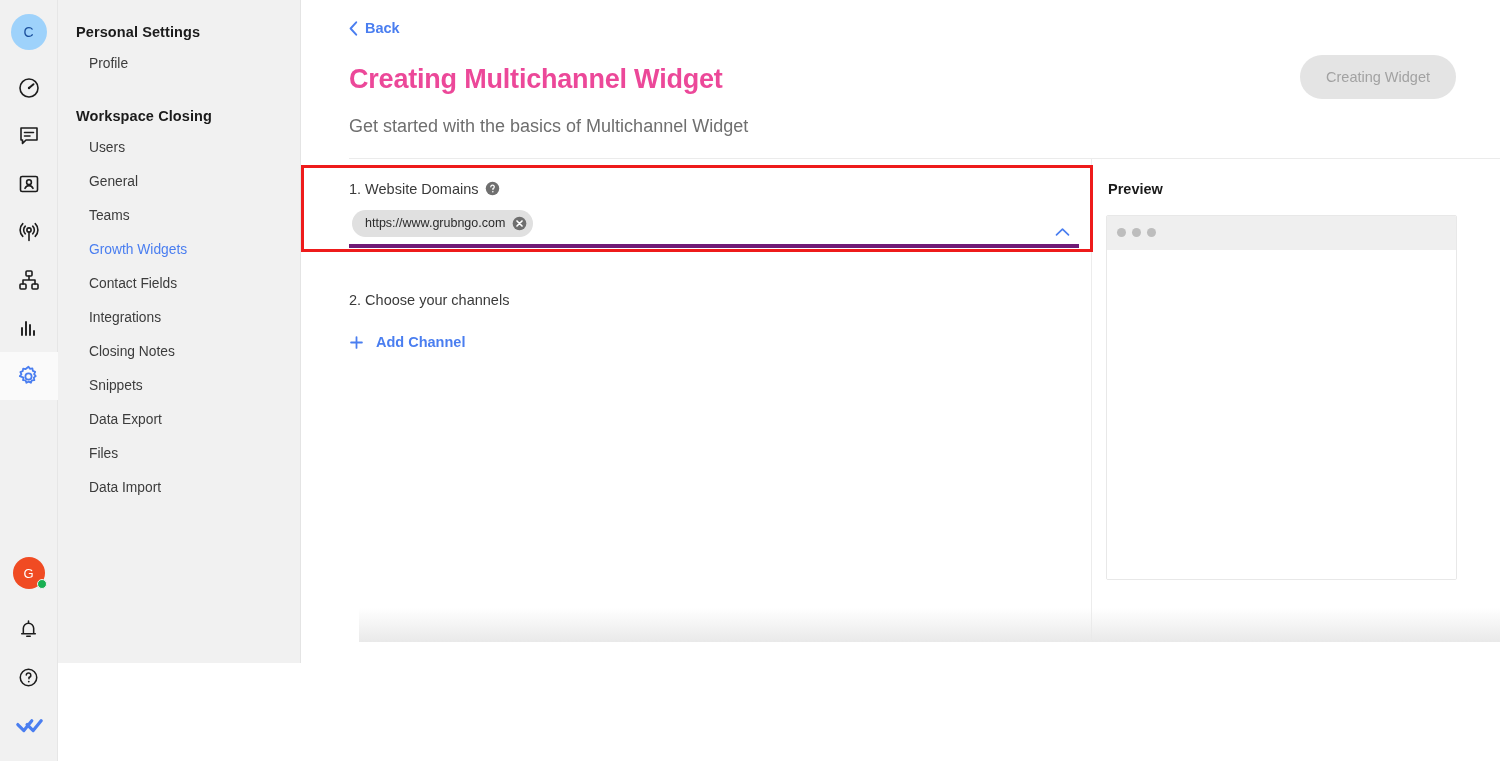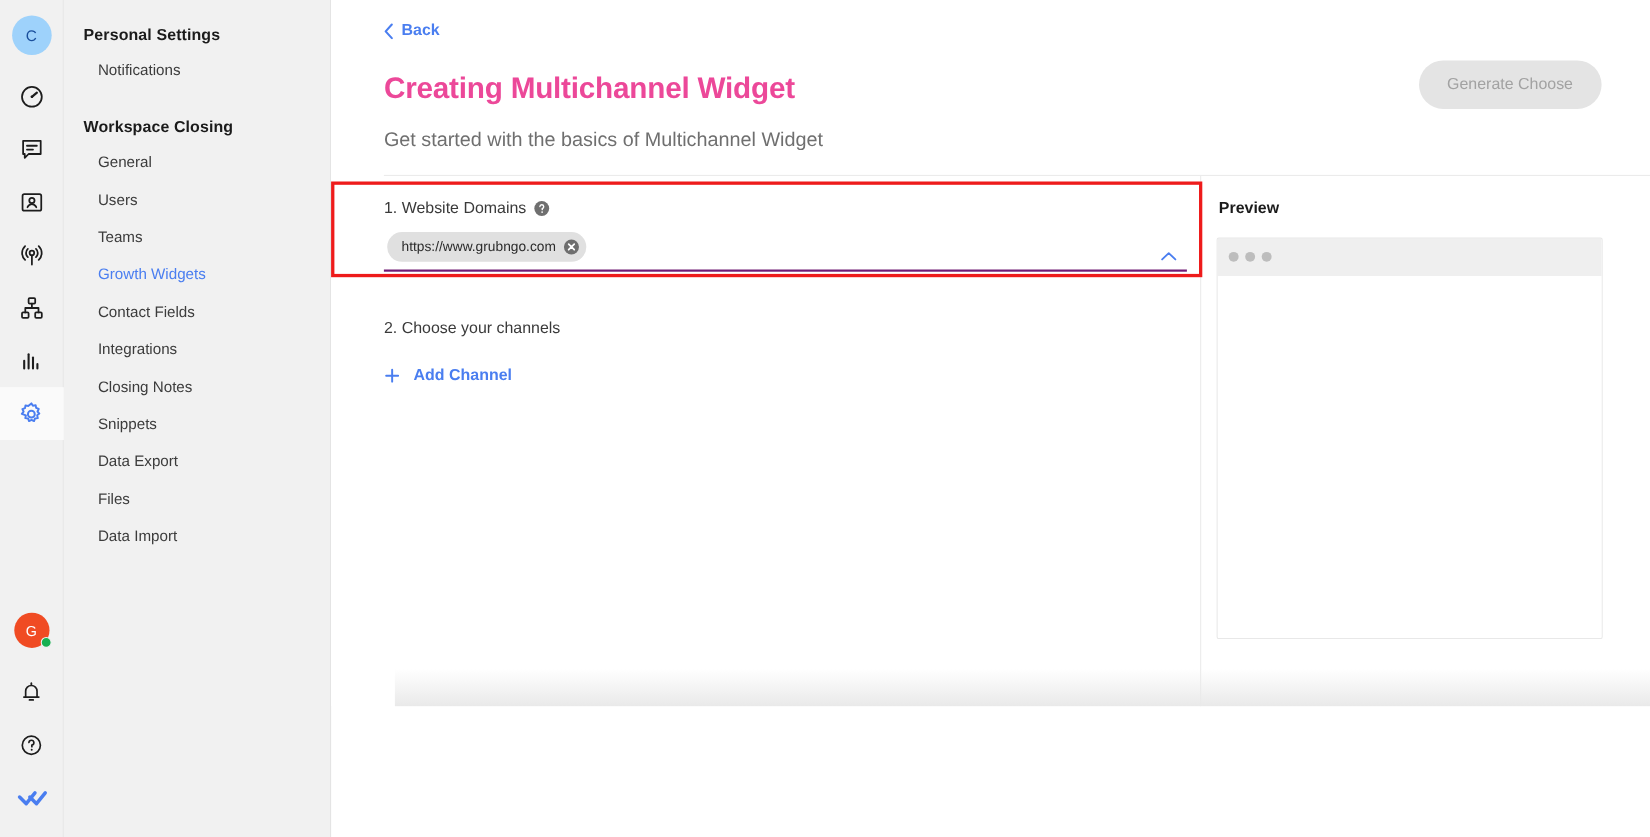--- a/index.html
+++ b/index.html
@@ -91,7 +91,7 @@
   .settings-nav {
     width: 243px;
     flex: 0 0 243px;
-    height: 761px;
+    height: 663px;
     background: #f1f1f1;
     border-right: 1px solid #e4e4e4;
     padding-top: 18px;

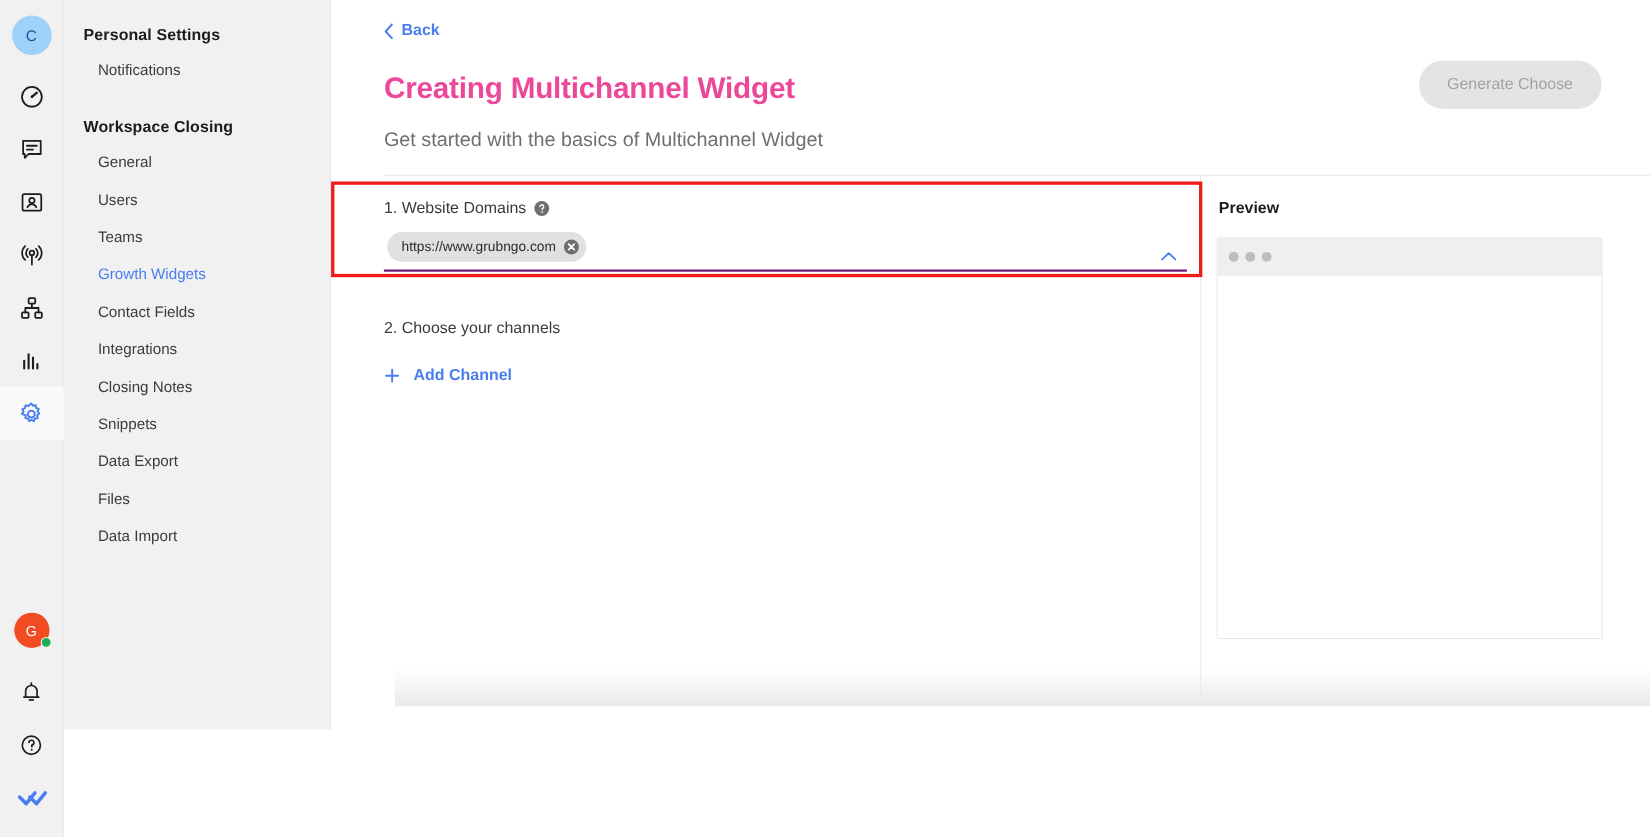--- a/index.html
+++ b/index.html
@@ -407,6 +407,7 @@
 
     <div class="nav-section-title">Personal Settings</div>
 
+    <div class="nav-item">Profile</div>
     <div class="nav-item">Notifications</div>
 
     <div class="nav-gap"></div>

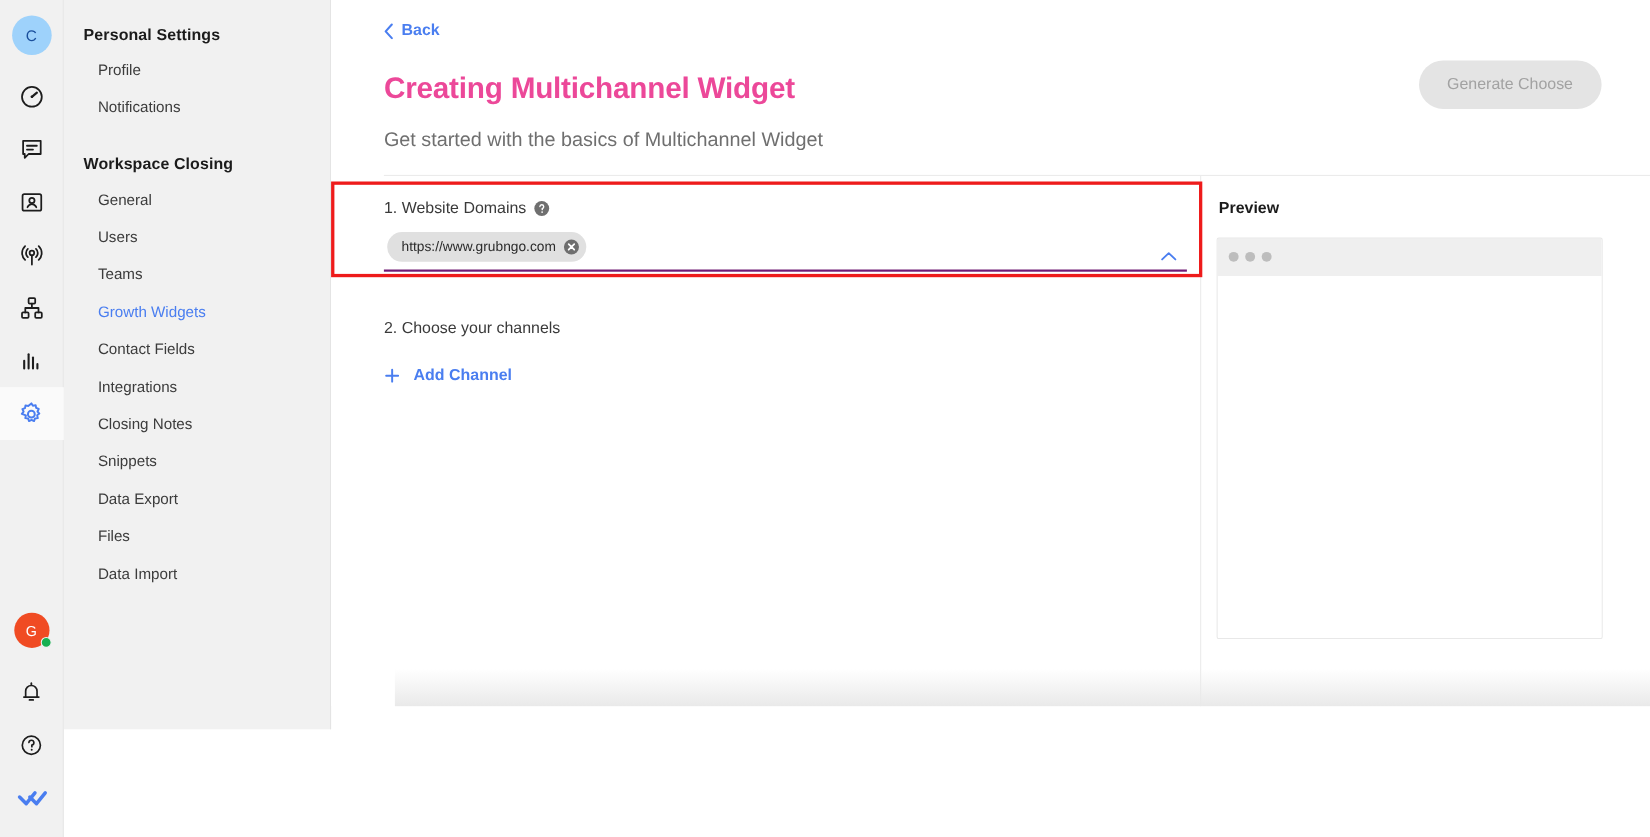--- a/index.html
+++ b/index.html
@@ -443,7 +443,7 @@
       <div class="page-subtitle">Get started with the basics of Multichannel Widget</div>
       <div class="header-divider"></div>
 
-      <button class="generate-btn">Generate Choose</button>
+      <button class="generate-btn">Creating Widget</button>
     </div>
 
     <div class="body-split">

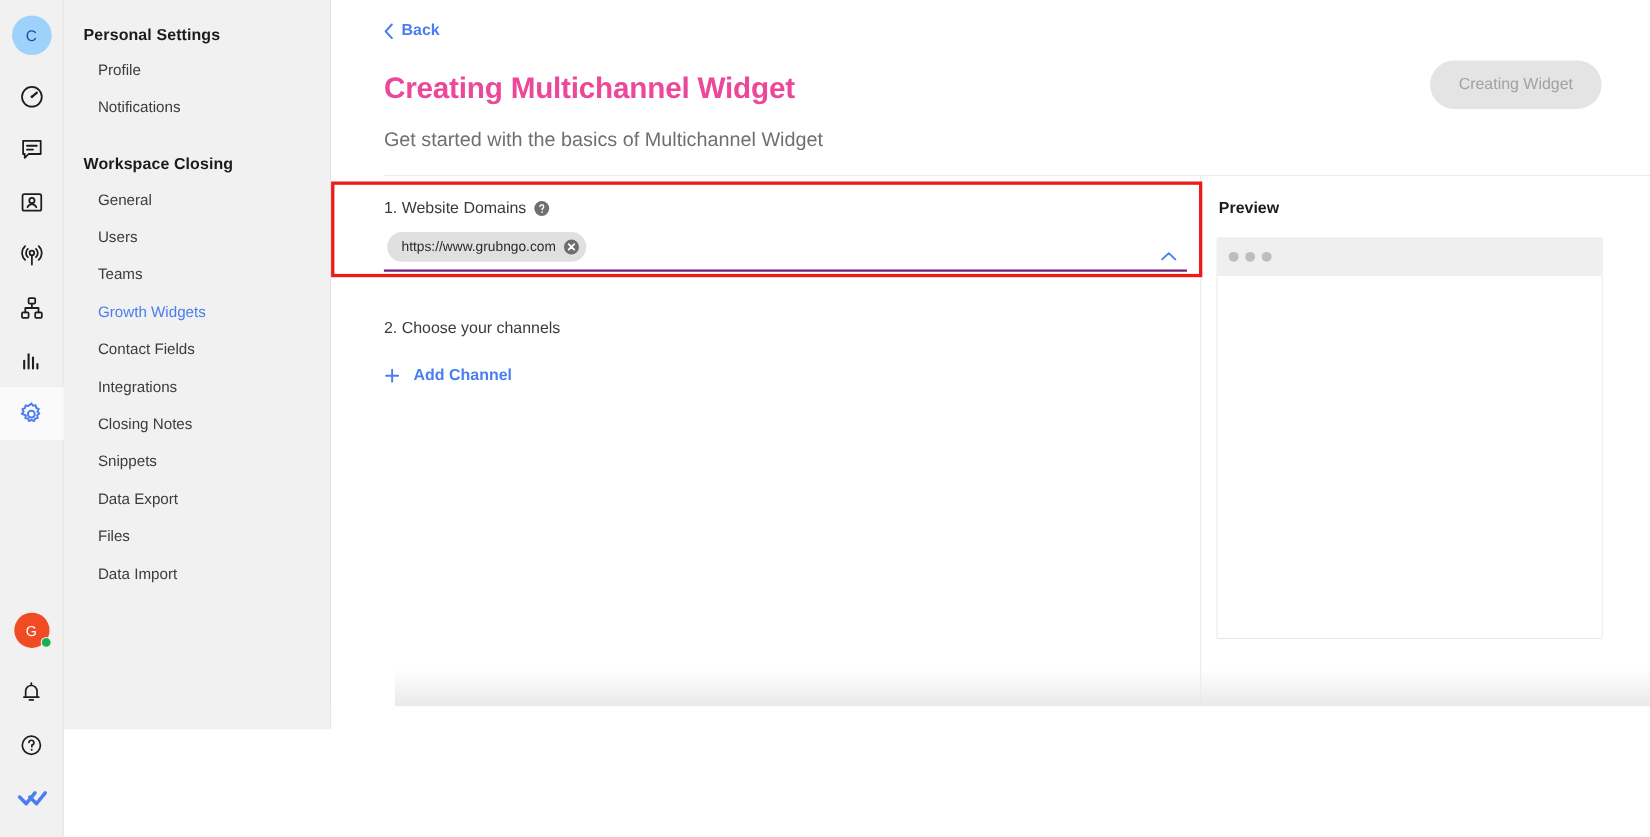--- a/index.html
+++ b/index.html
@@ -408,7 +408,6 @@
     <div class="nav-section-title">Personal Settings</div>
 
     <div class="nav-item">Profile</div>
-    <div class="nav-item">Notifications</div>
 
     <div class="nav-gap"></div>
 

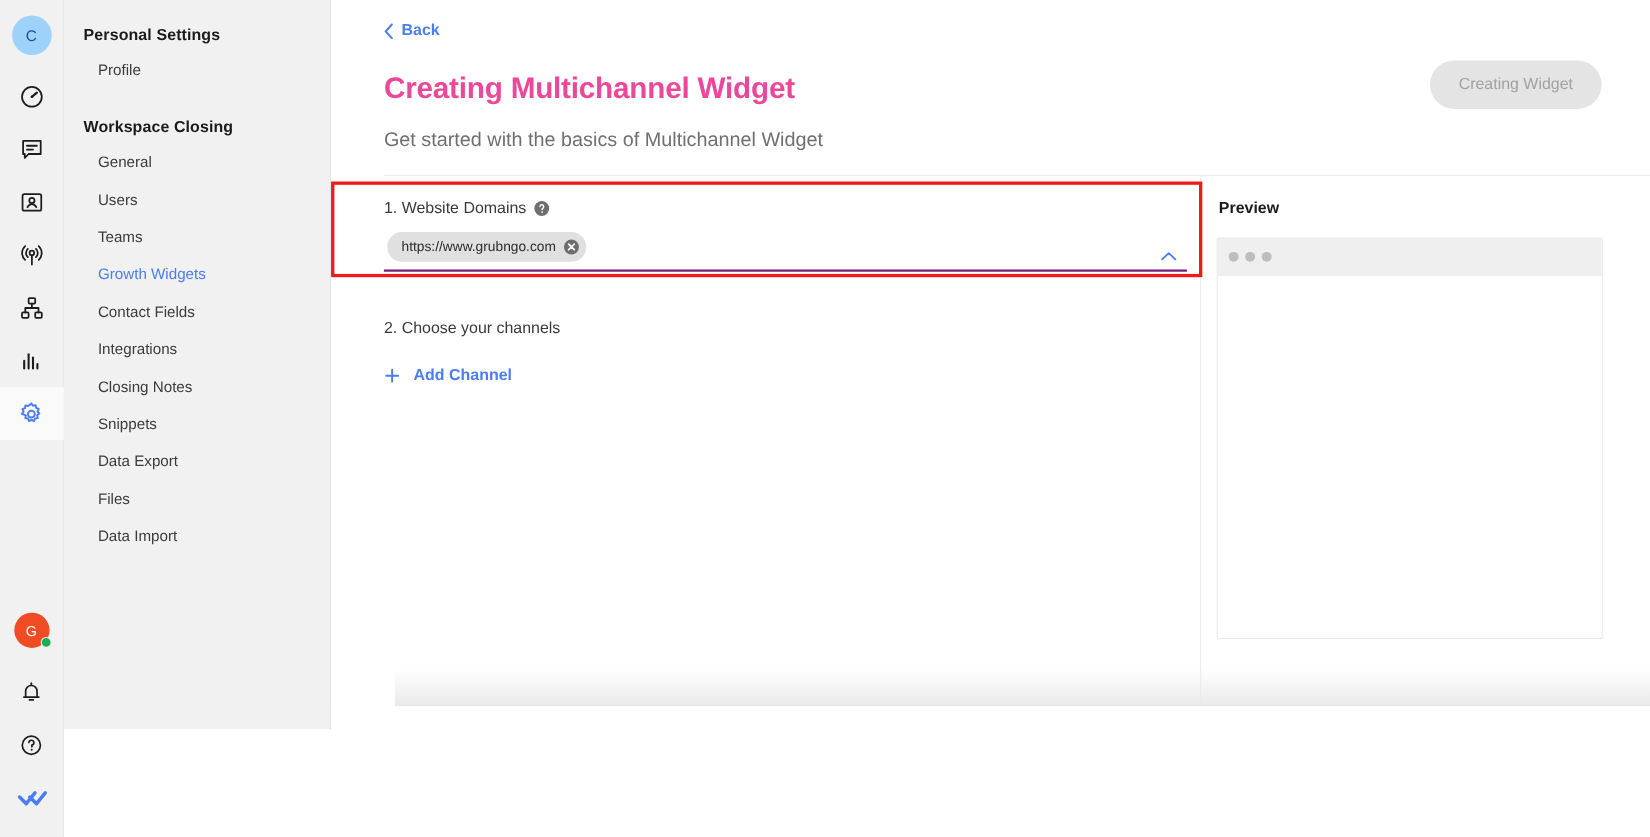--- a/index.html
+++ b/index.html
@@ -413,8 +413,8 @@
 
     <div class="nav-section-title">Workspace Closing</div>
 
+    <div class="nav-item">Users</div>
     <div class="nav-item">General</div>
-    <div class="nav-item">Users</div>
     <div class="nav-item">Teams</div>
     <div class="nav-item active">Growth Widgets</div>
     <div class="nav-item">Contact Fields</div>

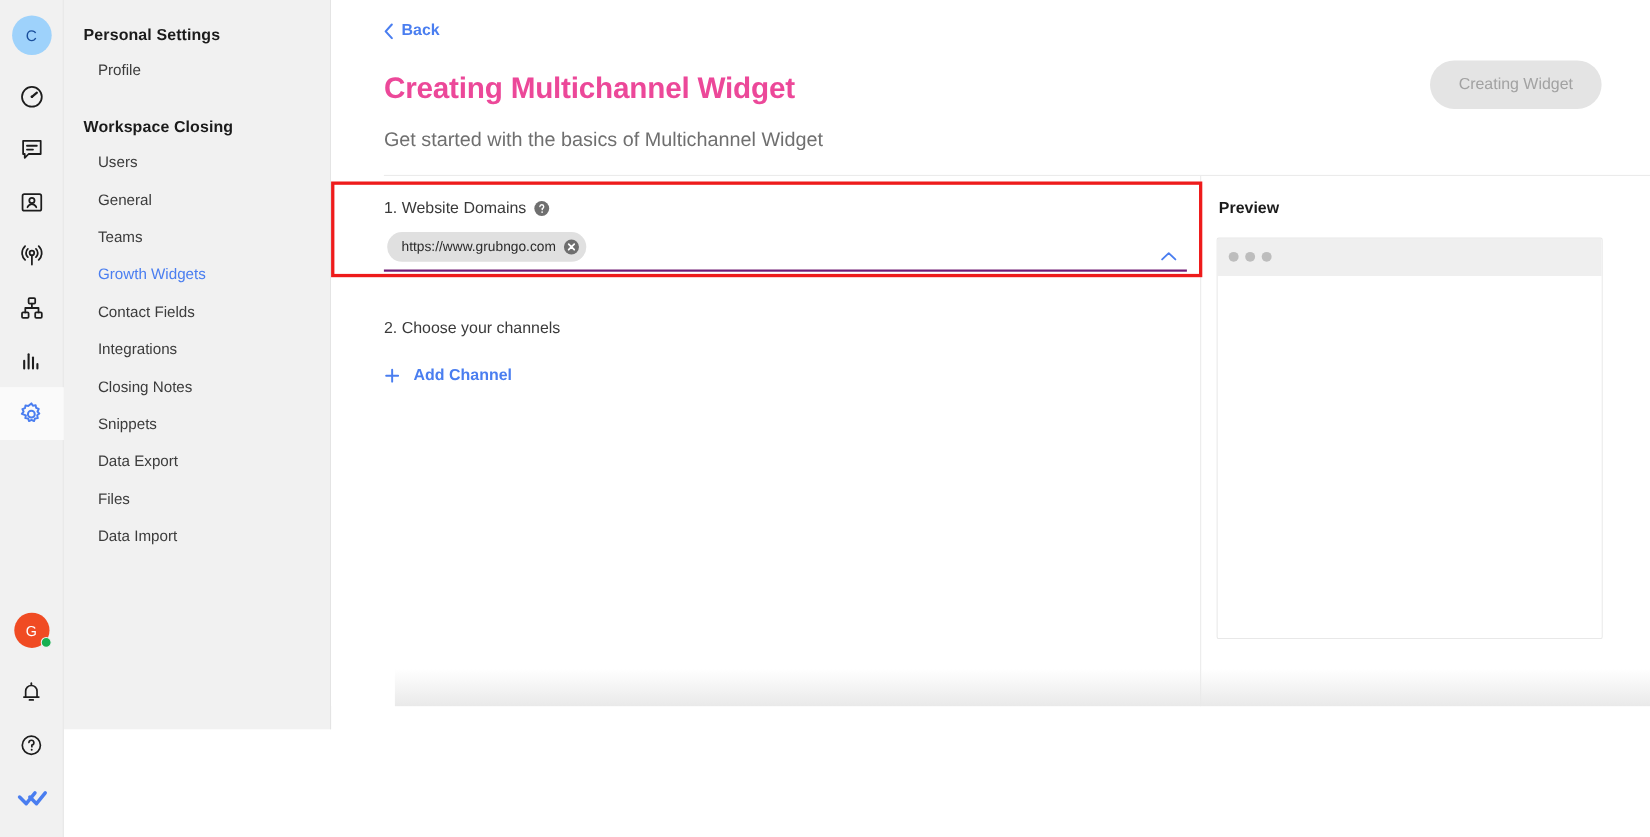--- a/index.html
+++ b/index.html
@@ -204,7 +204,7 @@
     margin-top: 13px;
     width: 730px;
     position: relative;
-    border-bottom: 2px solid #701a75;
+    border-bottom: 4px solid #701a75;
     padding-bottom: 3px;
     display: flex;
     align-items: flex-end;

